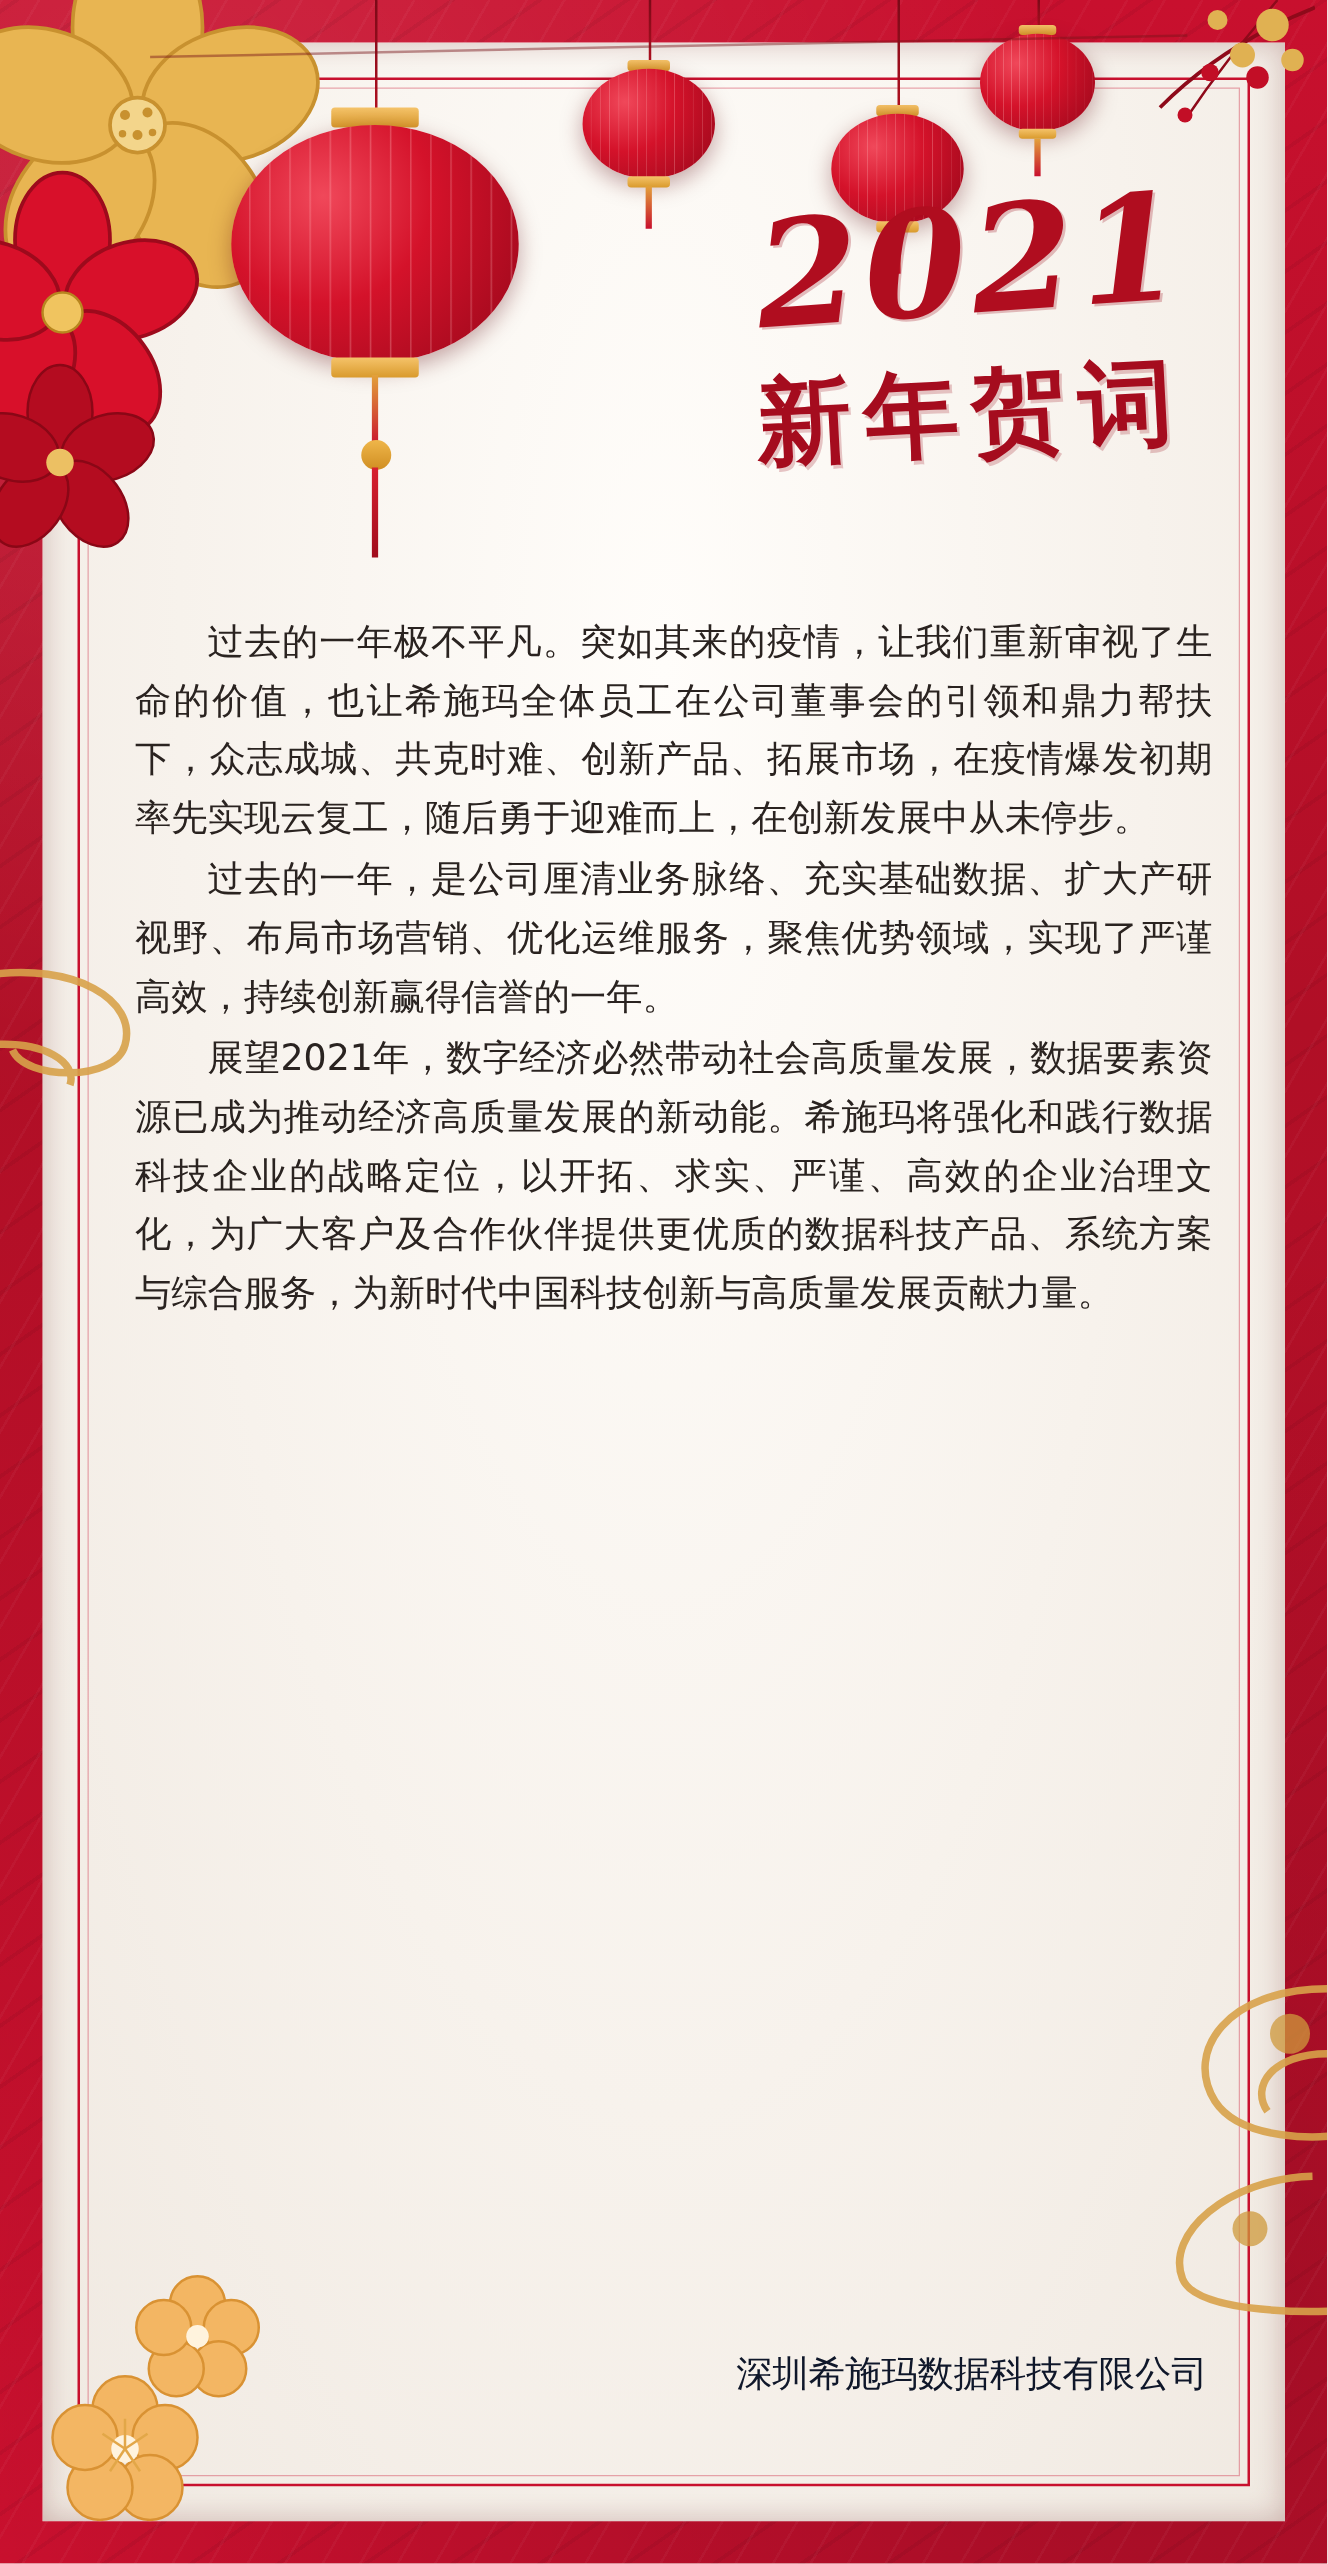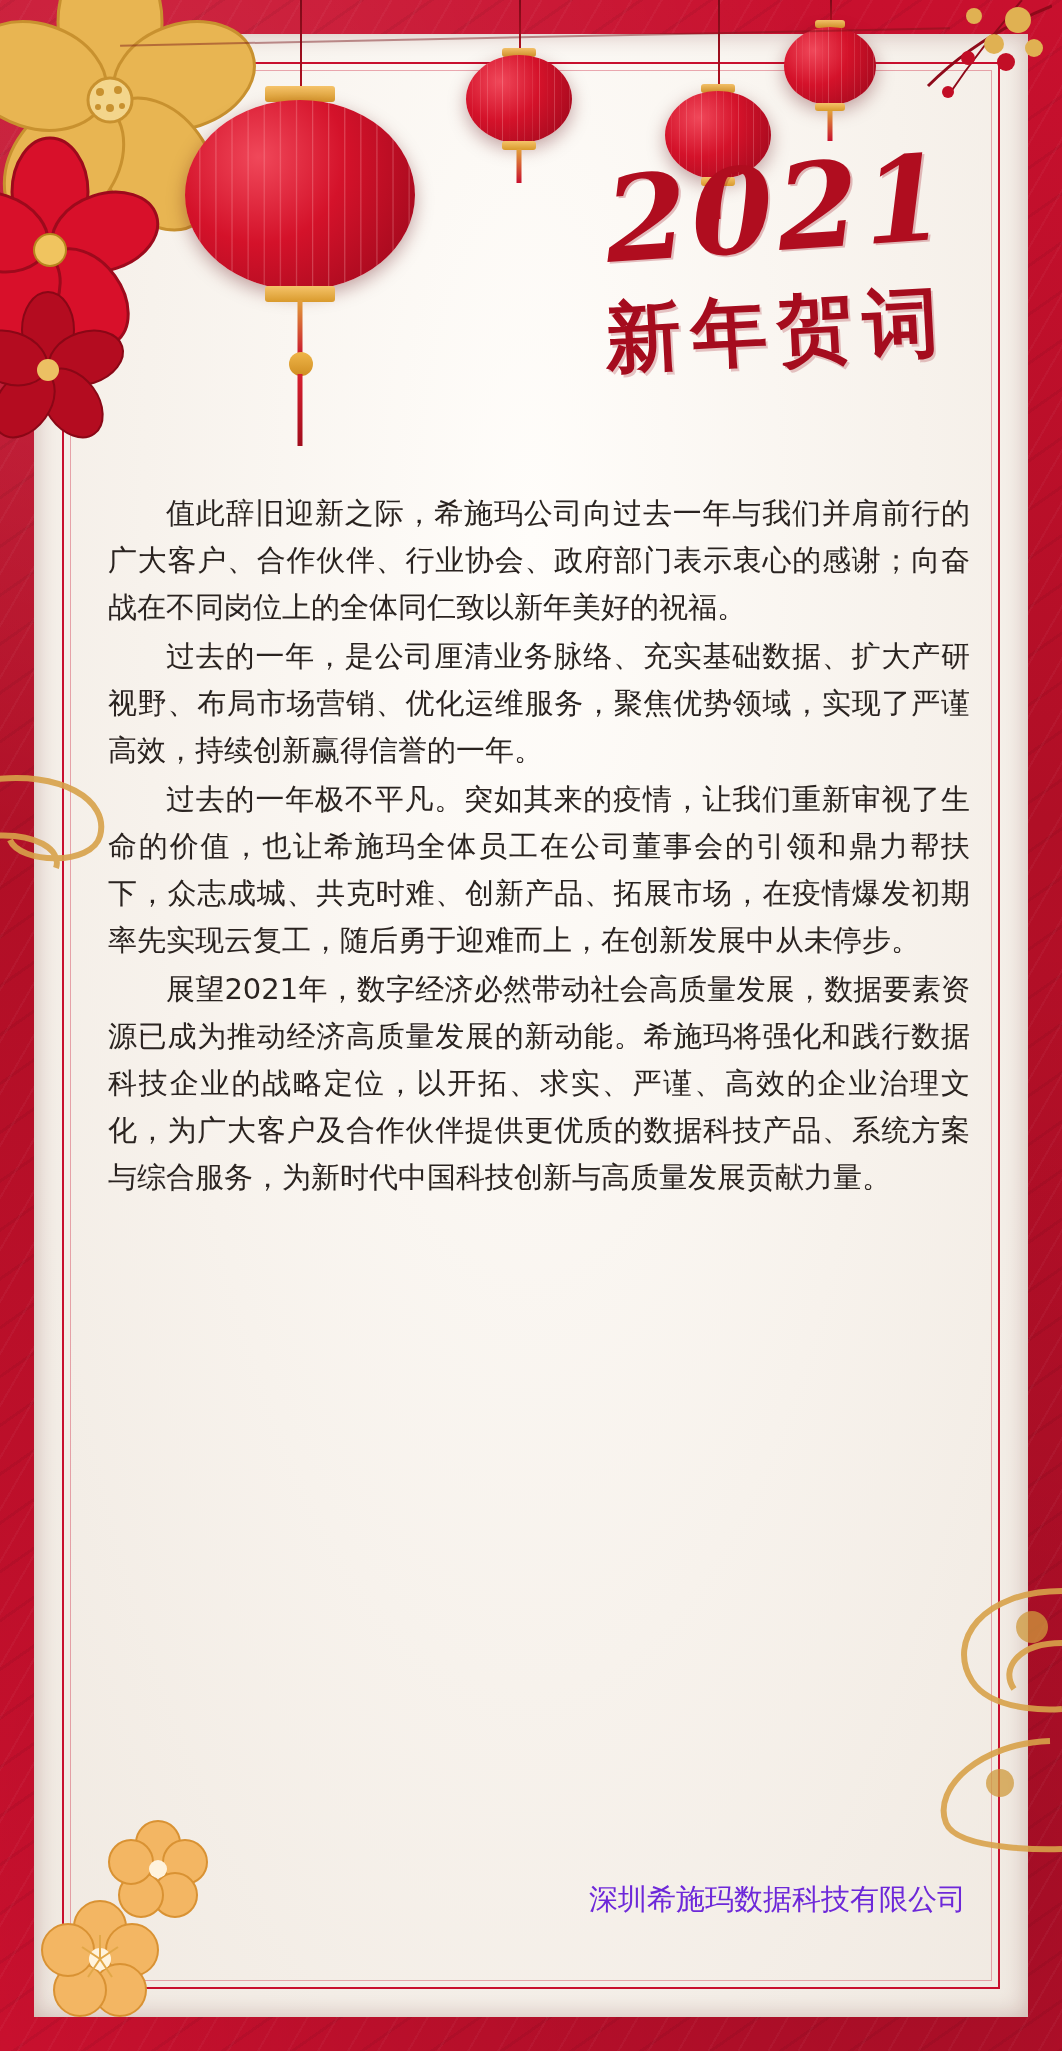--- a/index.html
+++ b/index.html
@@ -318,7 +318,6 @@
   </div>
 
   <div class="body-text">
-    <p>值此辞旧迎新之际，希施玛公司向过去一年与我们并肩前行的广大客户、合作伙伴、行业协会、政府部门表示衷心的感谢；向奋战在不同岗位上的全体同仁致以新年美好的祝福。</p>
     <p>过去的一年，是公司厘清业务脉络、充实基础数据、扩大产研视野、布局市场营销、优化运维服务，聚焦优势领域，实现了严谨高效，持续创新赢得信誉的一年。</p>
     <p>过去的一年极不平凡。突如其来的疫情，让我们重新审视了生命的价值，也让希施玛全体员工在公司董事会的引领和鼎力帮扶下，众志成城、共克时难、创新产品、拓展市场，在疫情爆发初期率先实现云复工，随后勇于迎难而上，在创新发展中从未停步。</p>
     <p>展望2021年，数字经济必然带动社会高质量发展，数据要素资源已成为推动经济高质量发展的新动能。希施玛将强化和践行数据科技企业的战略定位，以开拓、求实、严谨、高效的企业治理文化，为广大客户及合作伙伴提供更优质的数据科技产品、系统方案与综合服务，为新时代中国科技创新与高质量发展贡献力量。</p>

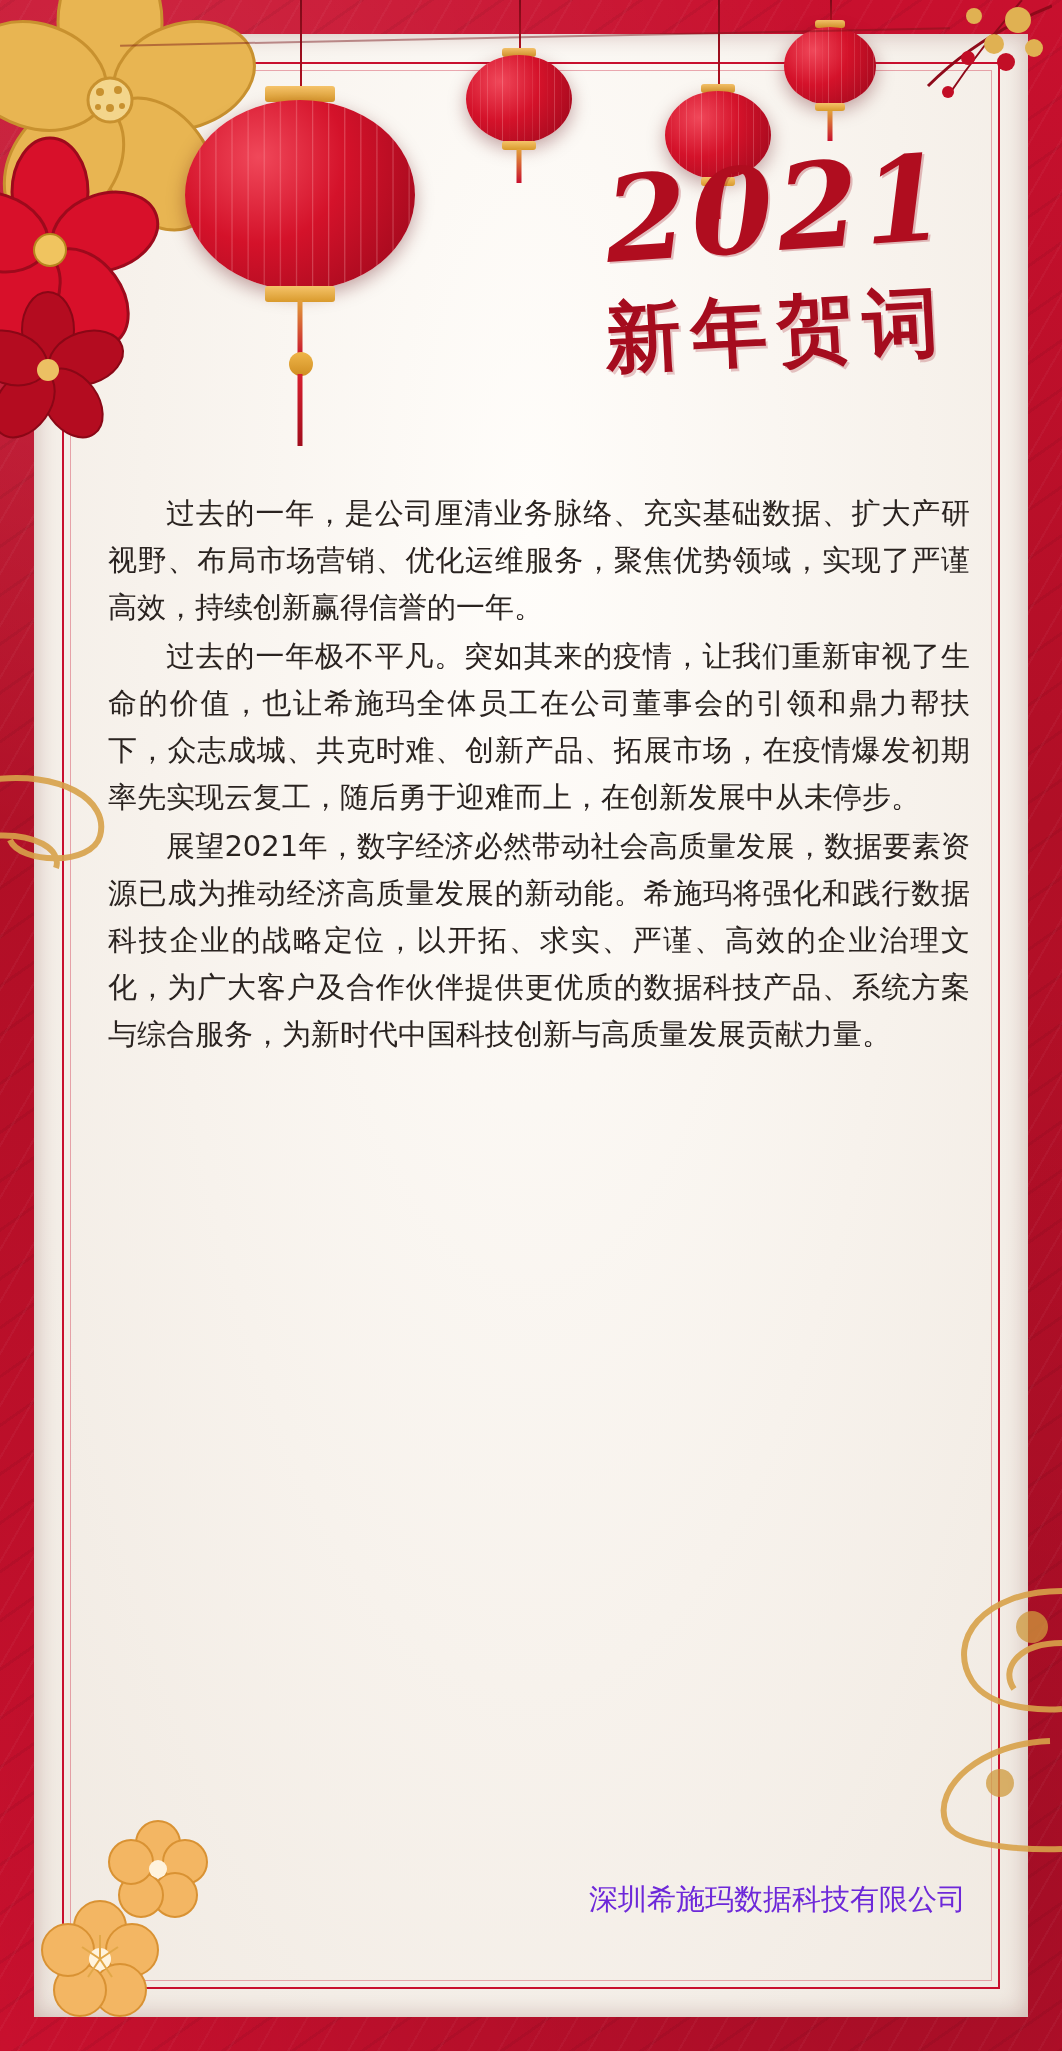--- a/index.html
+++ b/index.html
@@ -318,8 +318,8 @@
   </div>
 
   <div class="body-text">
+    <p>过去的一年极不平凡。突如其来的疫情，让我们重新审视了生命的价值，也让希施玛全体员工在公司董事会的引领和鼎力帮扶下，众志成城、共克时难、创新产品、拓展市场，在疫情爆发初期率先实现云复工，随后勇于迎难而上，在创新发展中从未停步。</p>
     <p>过去的一年，是公司厘清业务脉络、充实基础数据、扩大产研视野、布局市场营销、优化运维服务，聚焦优势领域，实现了严谨高效，持续创新赢得信誉的一年。</p>
-    <p>过去的一年极不平凡。突如其来的疫情，让我们重新审视了生命的价值，也让希施玛全体员工在公司董事会的引领和鼎力帮扶下，众志成城、共克时难、创新产品、拓展市场，在疫情爆发初期率先实现云复工，随后勇于迎难而上，在创新发展中从未停步。</p>
     <p>展望2021年，数字经济必然带动社会高质量发展，数据要素资源已成为推动经济高质量发展的新动能。希施玛将强化和践行数据科技企业的战略定位，以开拓、求实、严谨、高效的企业治理文化，为广大客户及合作伙伴提供更优质的数据科技产品、系统方案与综合服务，为新时代中国科技创新与高质量发展贡献力量。</p>
   </div>
 

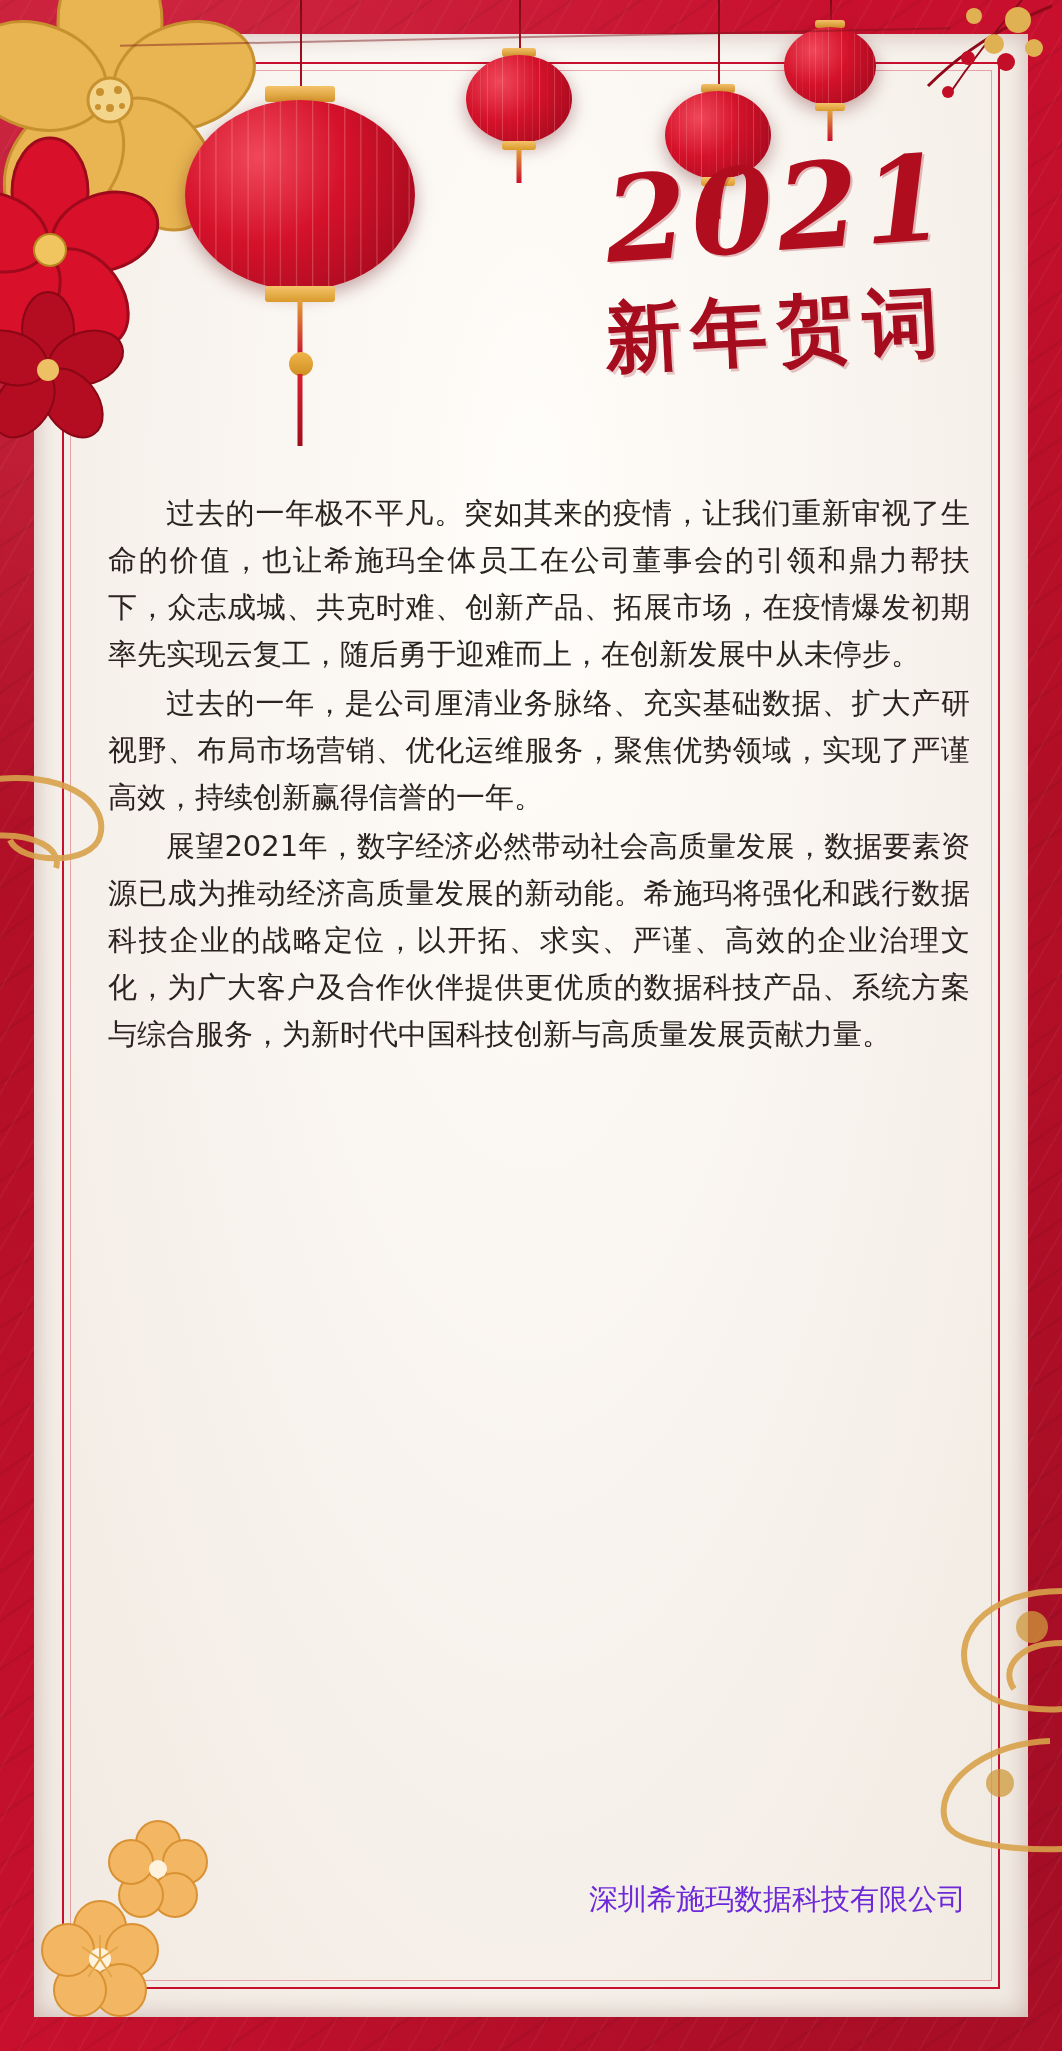--- a/index.html
+++ b/index.html
@@ -171,7 +171,7 @@
     right: 96px;
     bottom: 130px;
     text-align: right;
-    color: #6d28d9;
+    color: #0f172a;
     font-size: 29px;
     line-height: 1.5;
     font-family: "DejaVu Sans", "Liberation Sans", sans-serif;

